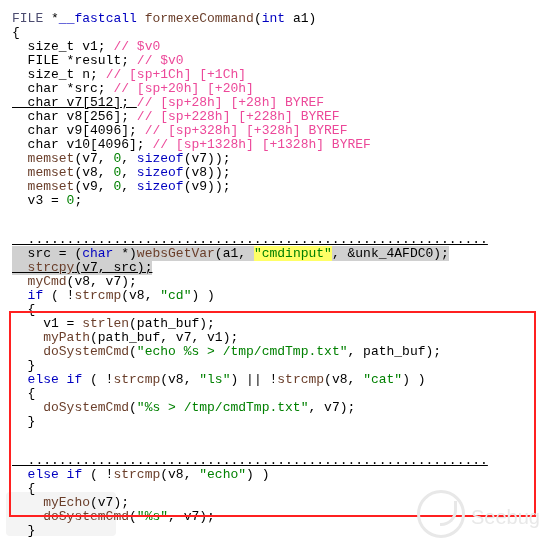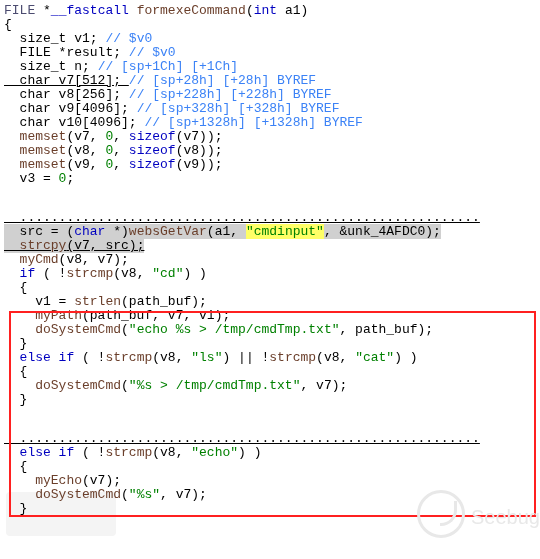--- a/index.html
+++ b/index.html
@@ -3,7 +3,7 @@
 <meta charset="utf-8">
 <style>
 body { margin: 0; padding: 0; font-family: Consolas, "Courier New", monospace; font-size: 13px; line-height: 14px; background: #fff; color: #000; width: 540px; overflow: hidden; }
-.code { padding: 4px; }
+.code { padding: 12px; }
 .line { white-space: pre; }
 .t-kw { color: #0000c0; }
 .t-type { color: #4c4c70; }

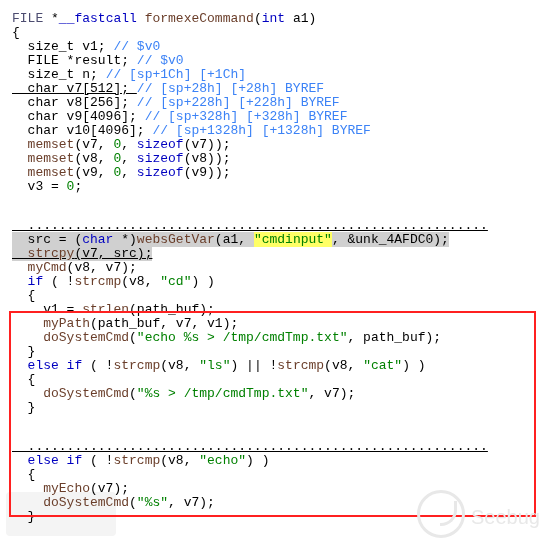--- a/index.html
+++ b/index.html
@@ -7,7 +7,7 @@
 .line { white-space: pre; }
 .t-kw { color: #0000c0; }
 .t-type { color: #4c4c70; }
-.t-cmt { color: #3b82f6; }
+.t-cmt { color: #ec4899; }
 .t-func { color: #6a3e2a; }
 .t-str { color: #008000; }
 .t-hl-y { background: #ffff66; }

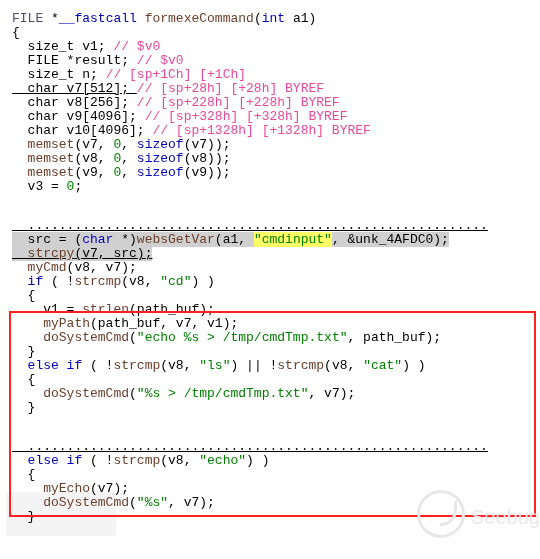--- a/index.html
+++ b/index.html
@@ -33,6 +33,7 @@
 <div class="line"><span>  size_t v1; </span><span class="t-cmt">// $v0</span></div>
 <div class="line"><span>  FILE *result; </span><span class="t-cmt">// $v0</span></div>
 <div class="line"><span>  size_t n; </span><span class="t-cmt">// [sp+1Ch] [+1Ch]</span></div>
+<div class="line"><span>  char *src; </span><span class="t-cmt">// [sp+20h] [+20h]</span></div>
 <div class="line"><span class="t-un">  char v7[512]; </span><span class="t-cmt">// [sp+28h] [+28h] BYREF</span></div>
 <div class="line"><span>  char v8[256]; </span><span class="t-cmt">// [sp+228h] [+228h] BYREF</span></div>
 <div class="line"><span>  char v9[4096]; </span><span class="t-cmt">// [sp+328h] [+328h] BYREF</span></div>

